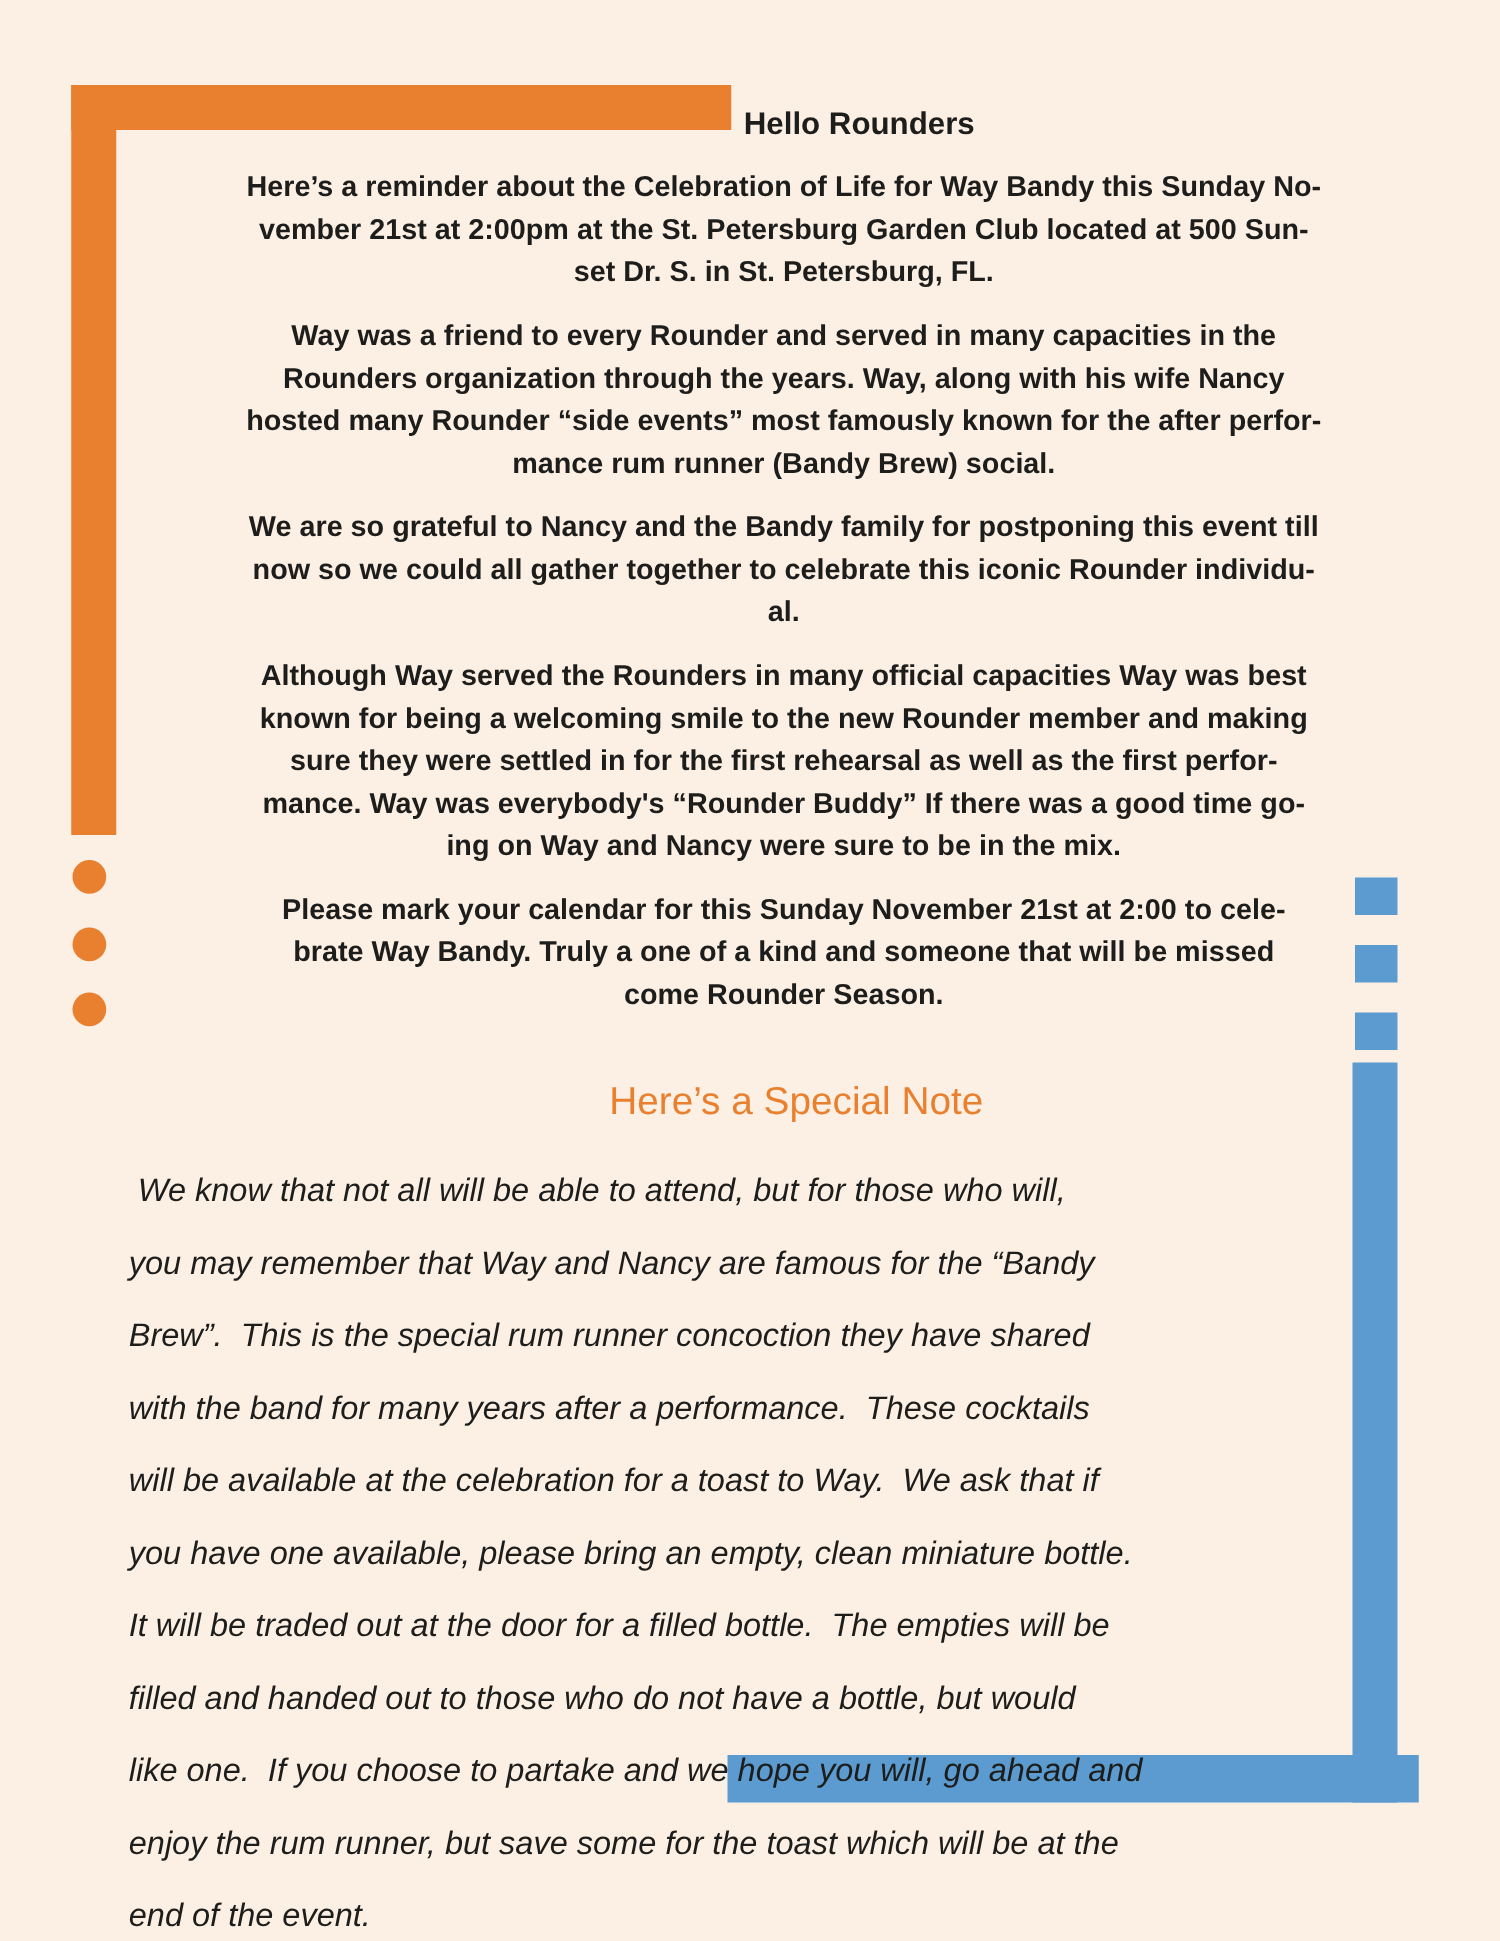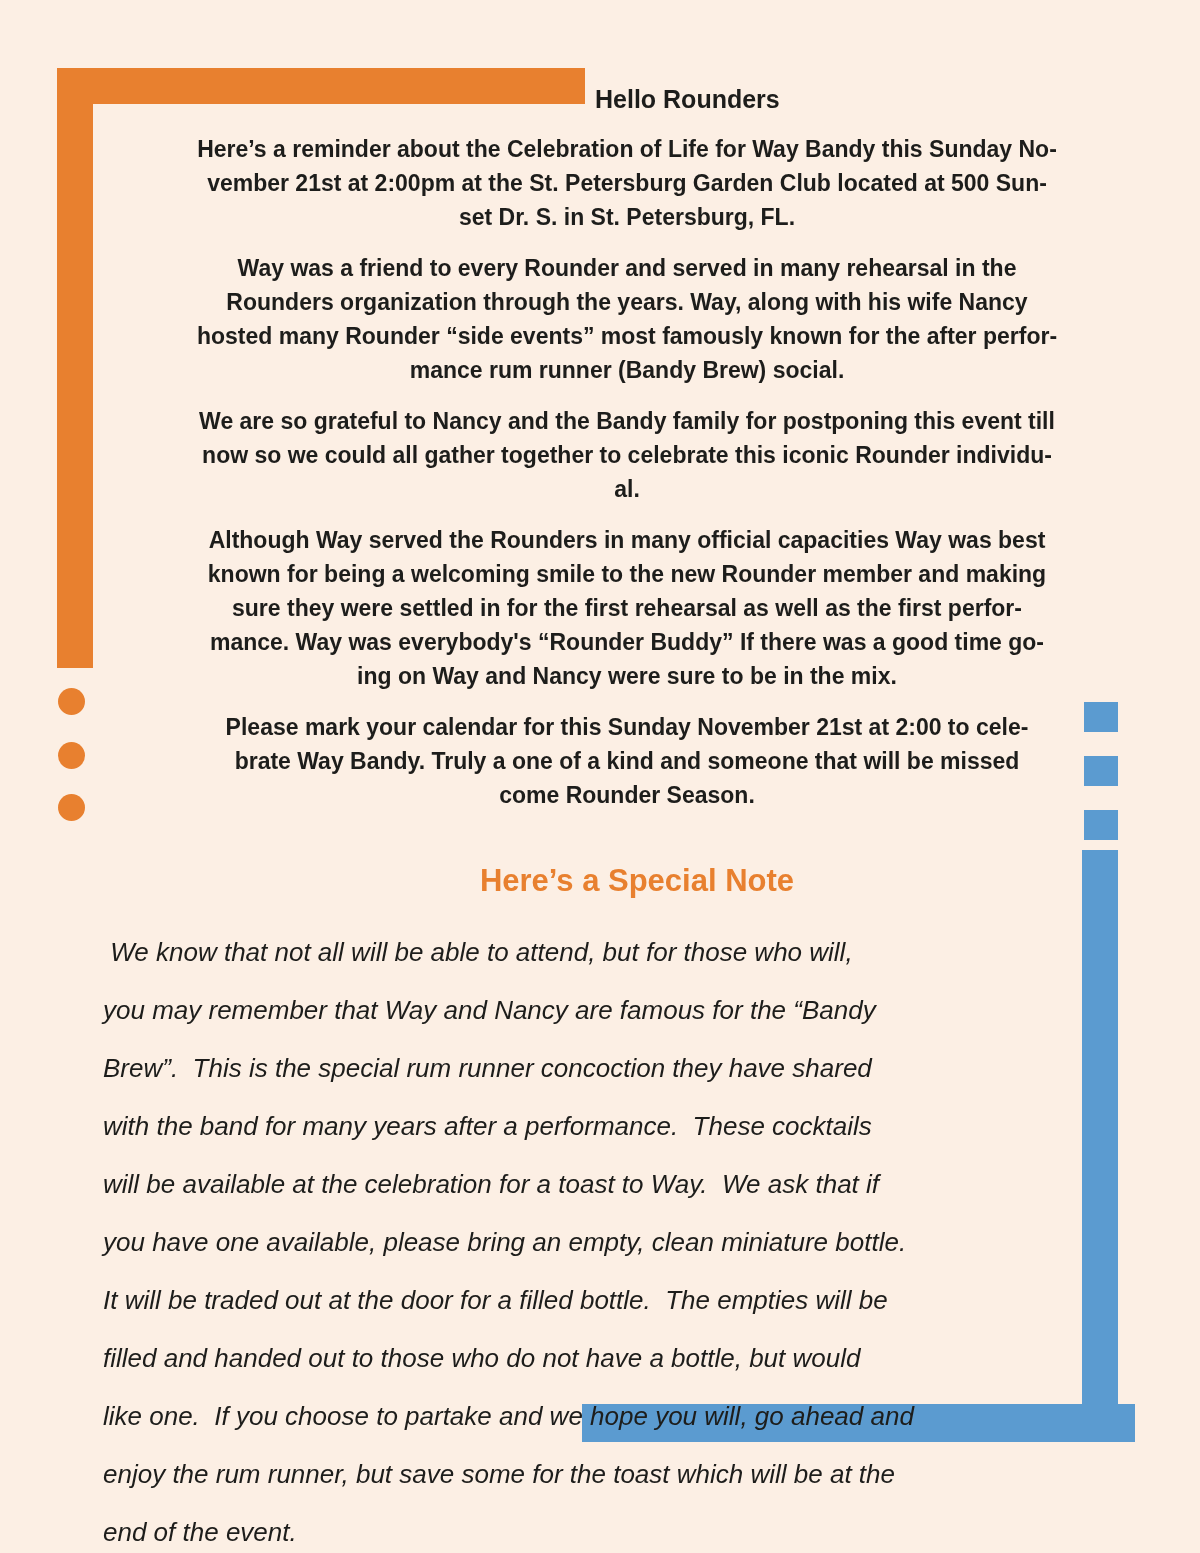--- a/index.html
+++ b/index.html
@@ -110,7 +110,7 @@
     <p>Here’s a reminder about the Celebration of Life for Way Bandy this Sunday No-
 vember 21st at 2:00pm at the St. Petersburg Garden Club located at 500 Sun-
 set Dr. S. in St. Petersburg, FL.</p>
-    <p>Way was a friend to every Rounder and served in many rehearsal in the
+    <p>Way was a friend to every Rounder and served in many capacities in the
 Rounders organization through the years. Way, along with his wife Nancy
 hosted many Rounder “side events” most famously known for the after perfor-
 mance rum runner (Bandy Brew) social.</p>

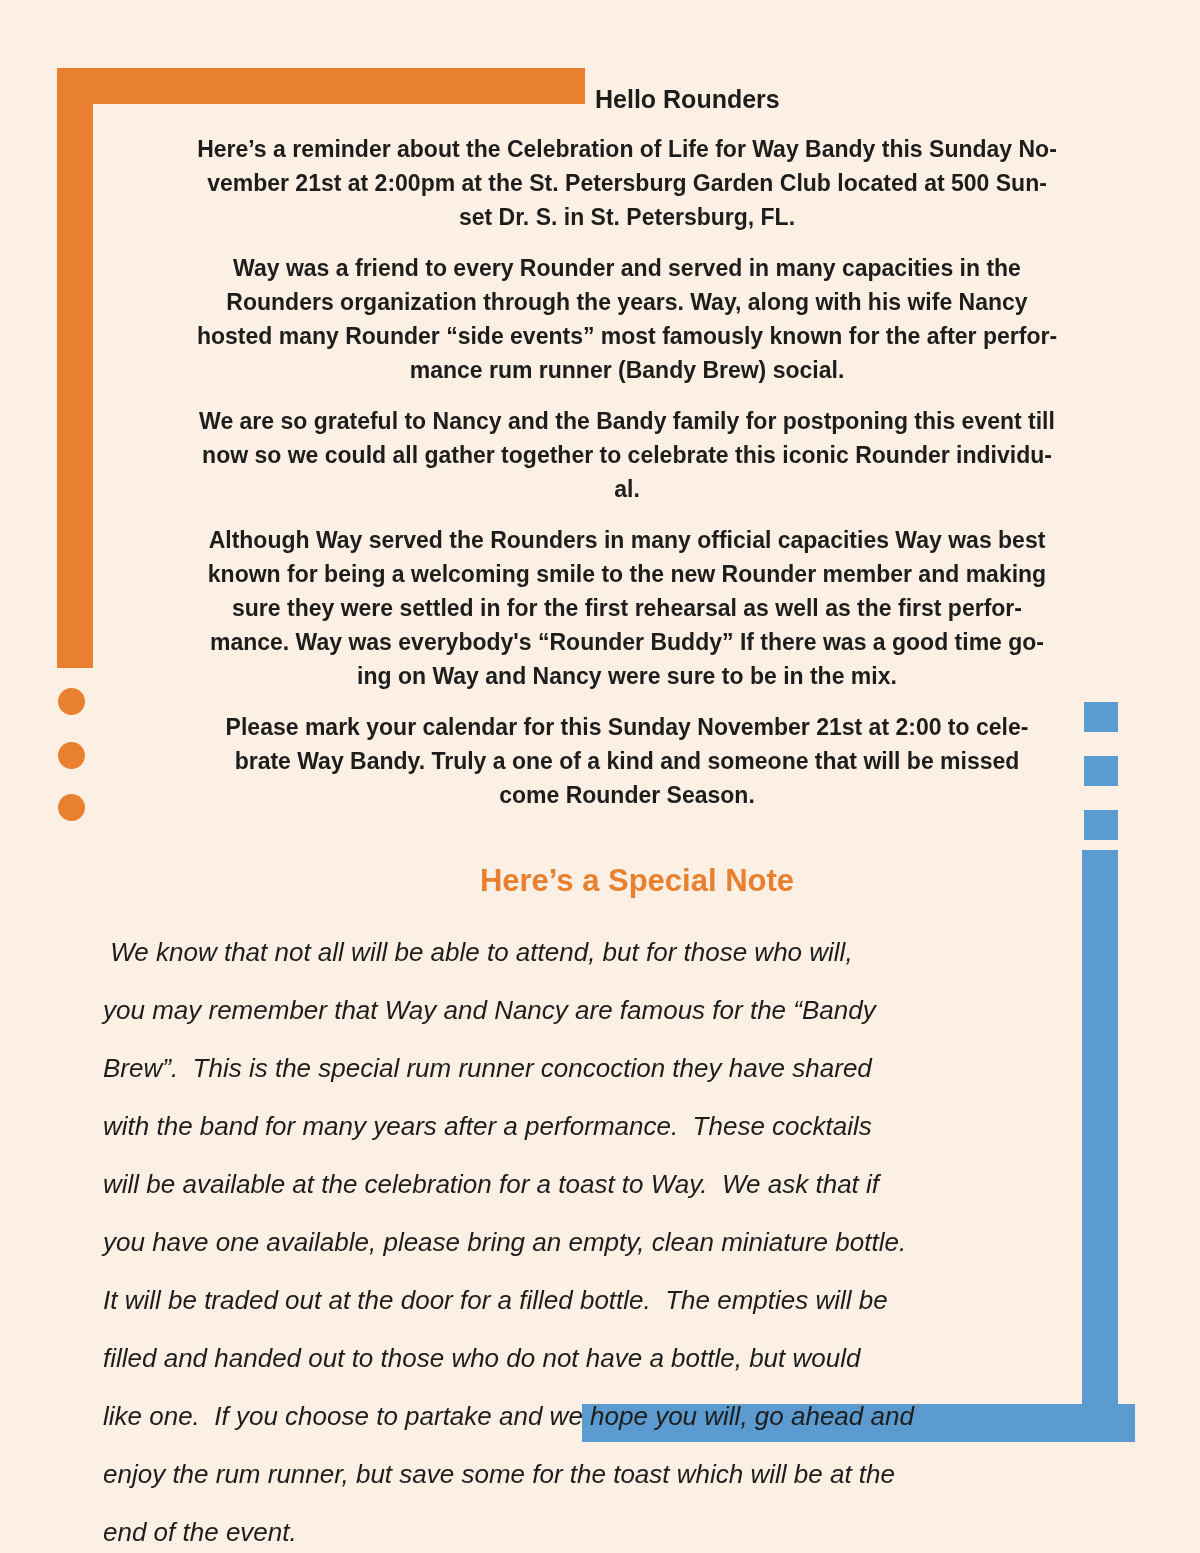--- a/index.html
+++ b/index.html
@@ -74,7 +74,7 @@
     text-align: center;
     color: #e8802f;
     font-size: 31px;
-    font-weight: bold;
+    font-weight: normal;
   }
 
   .special-text {

